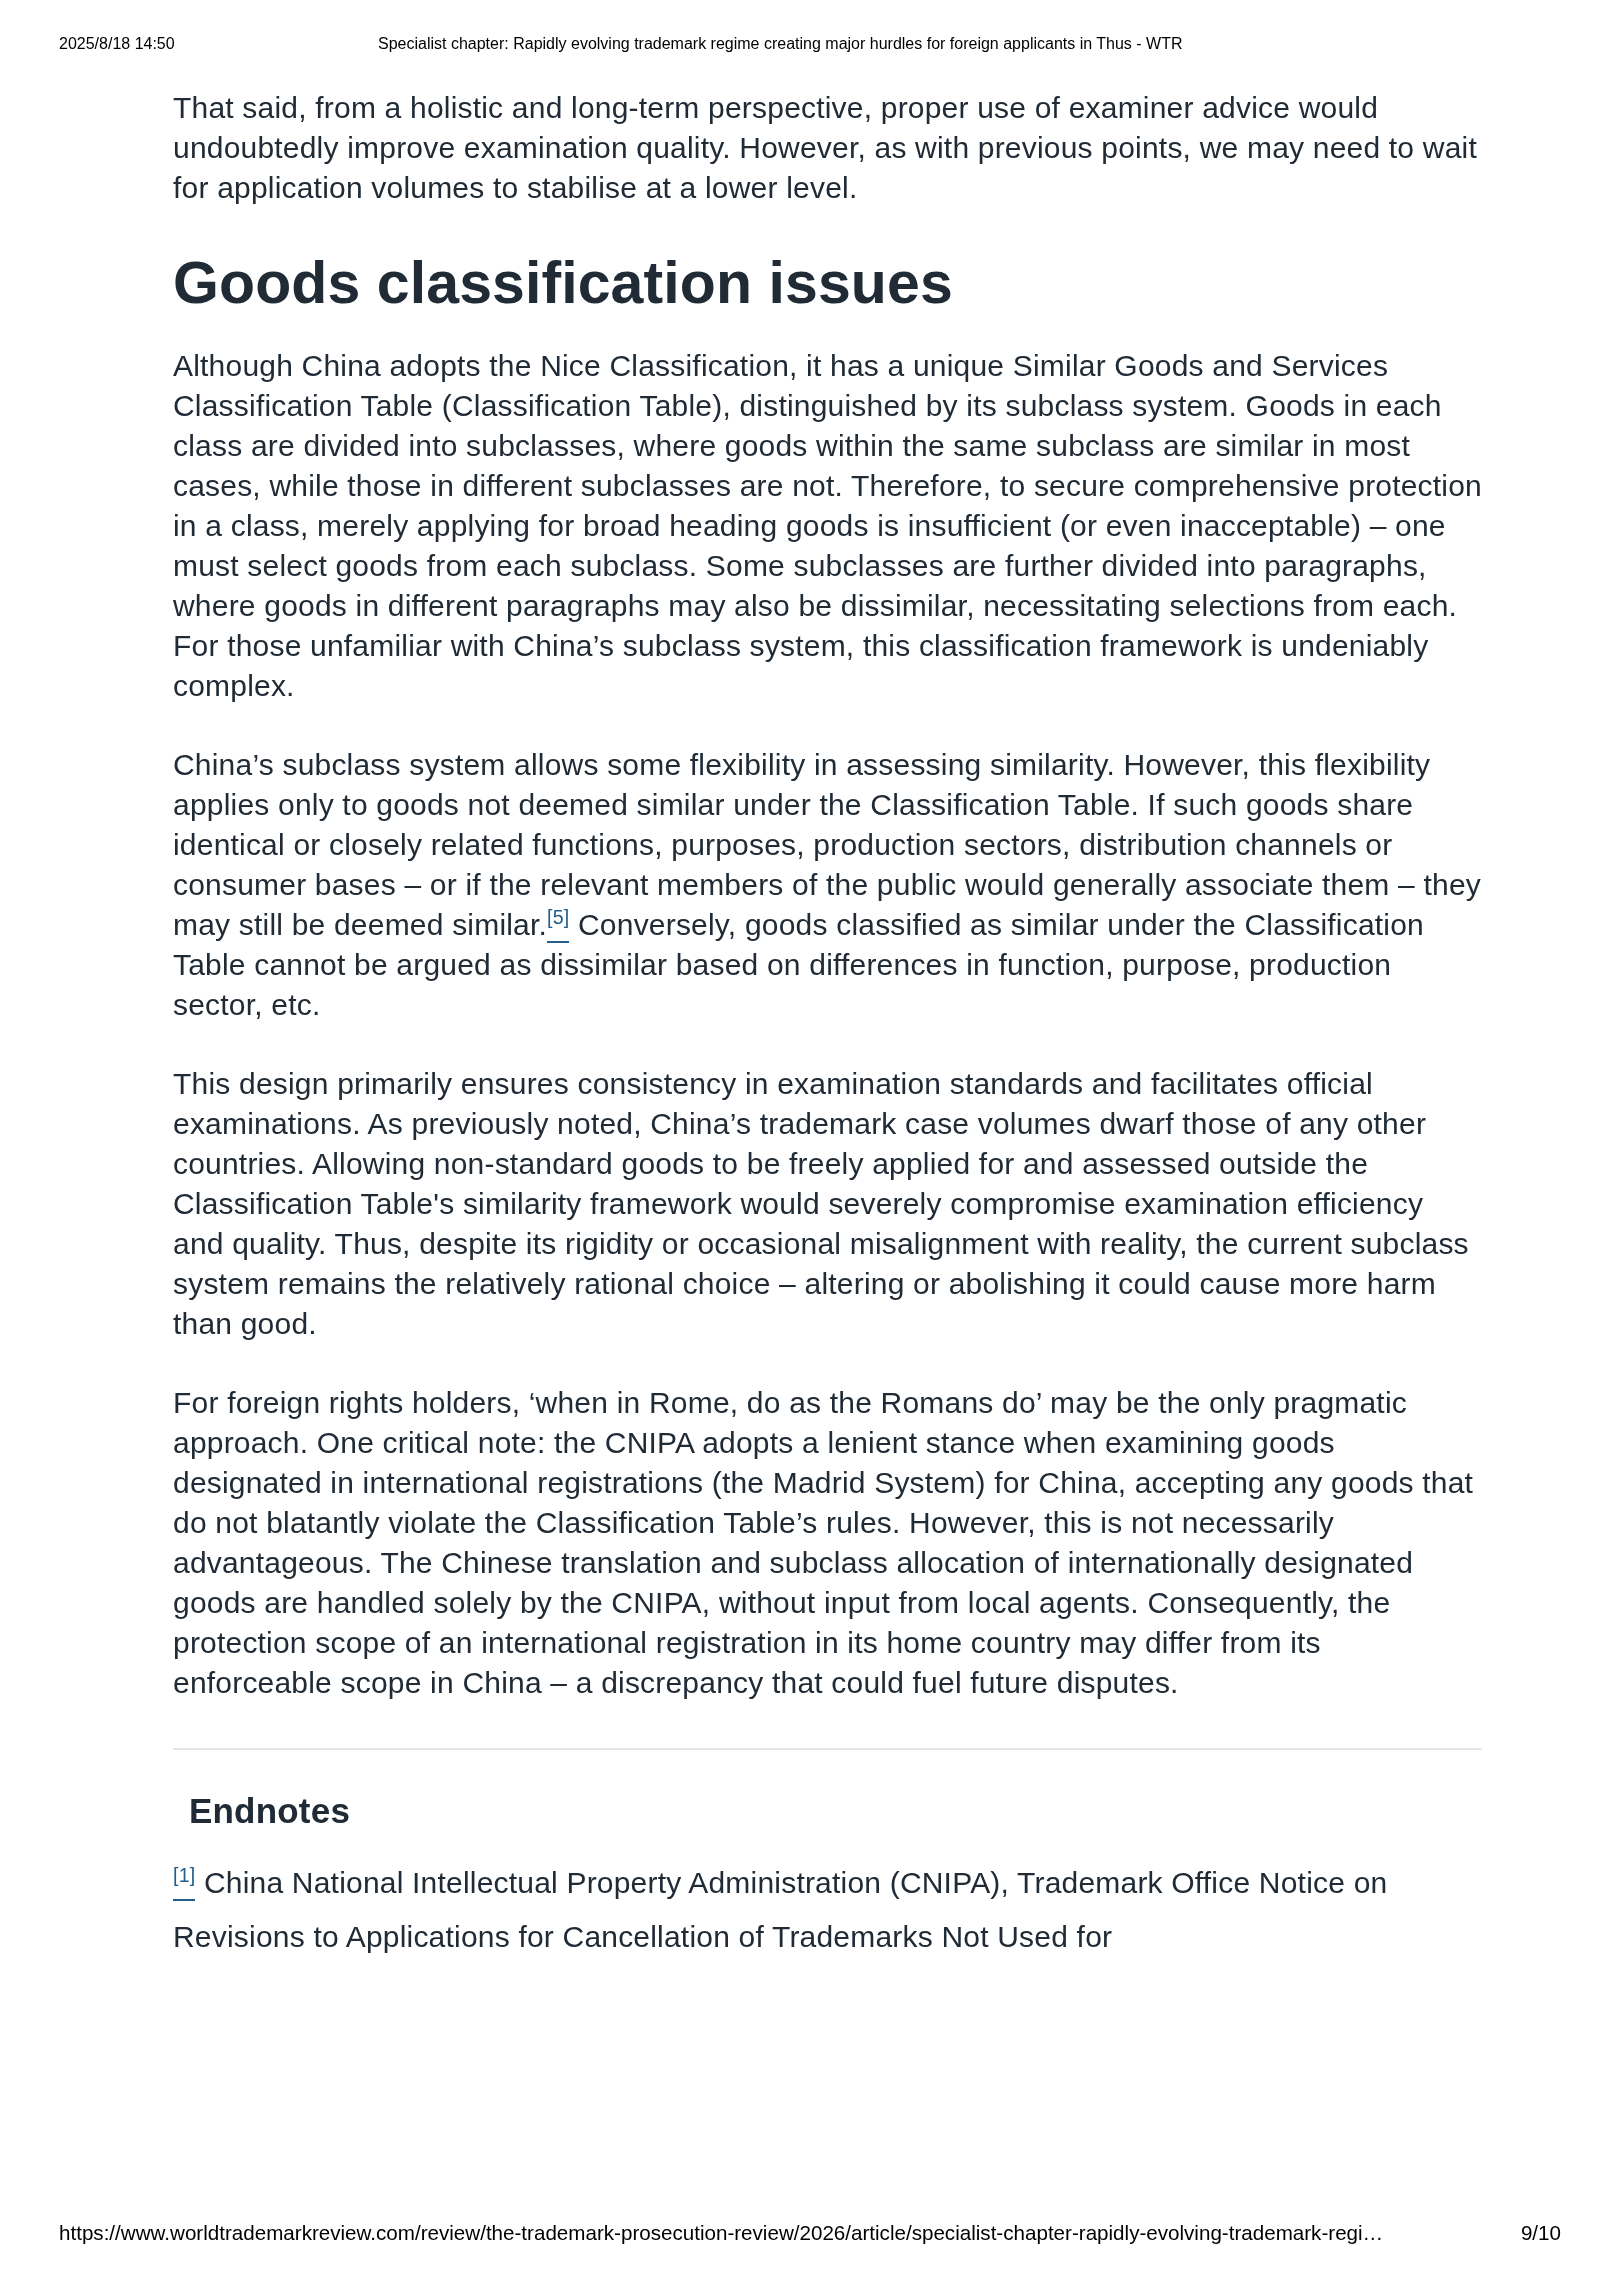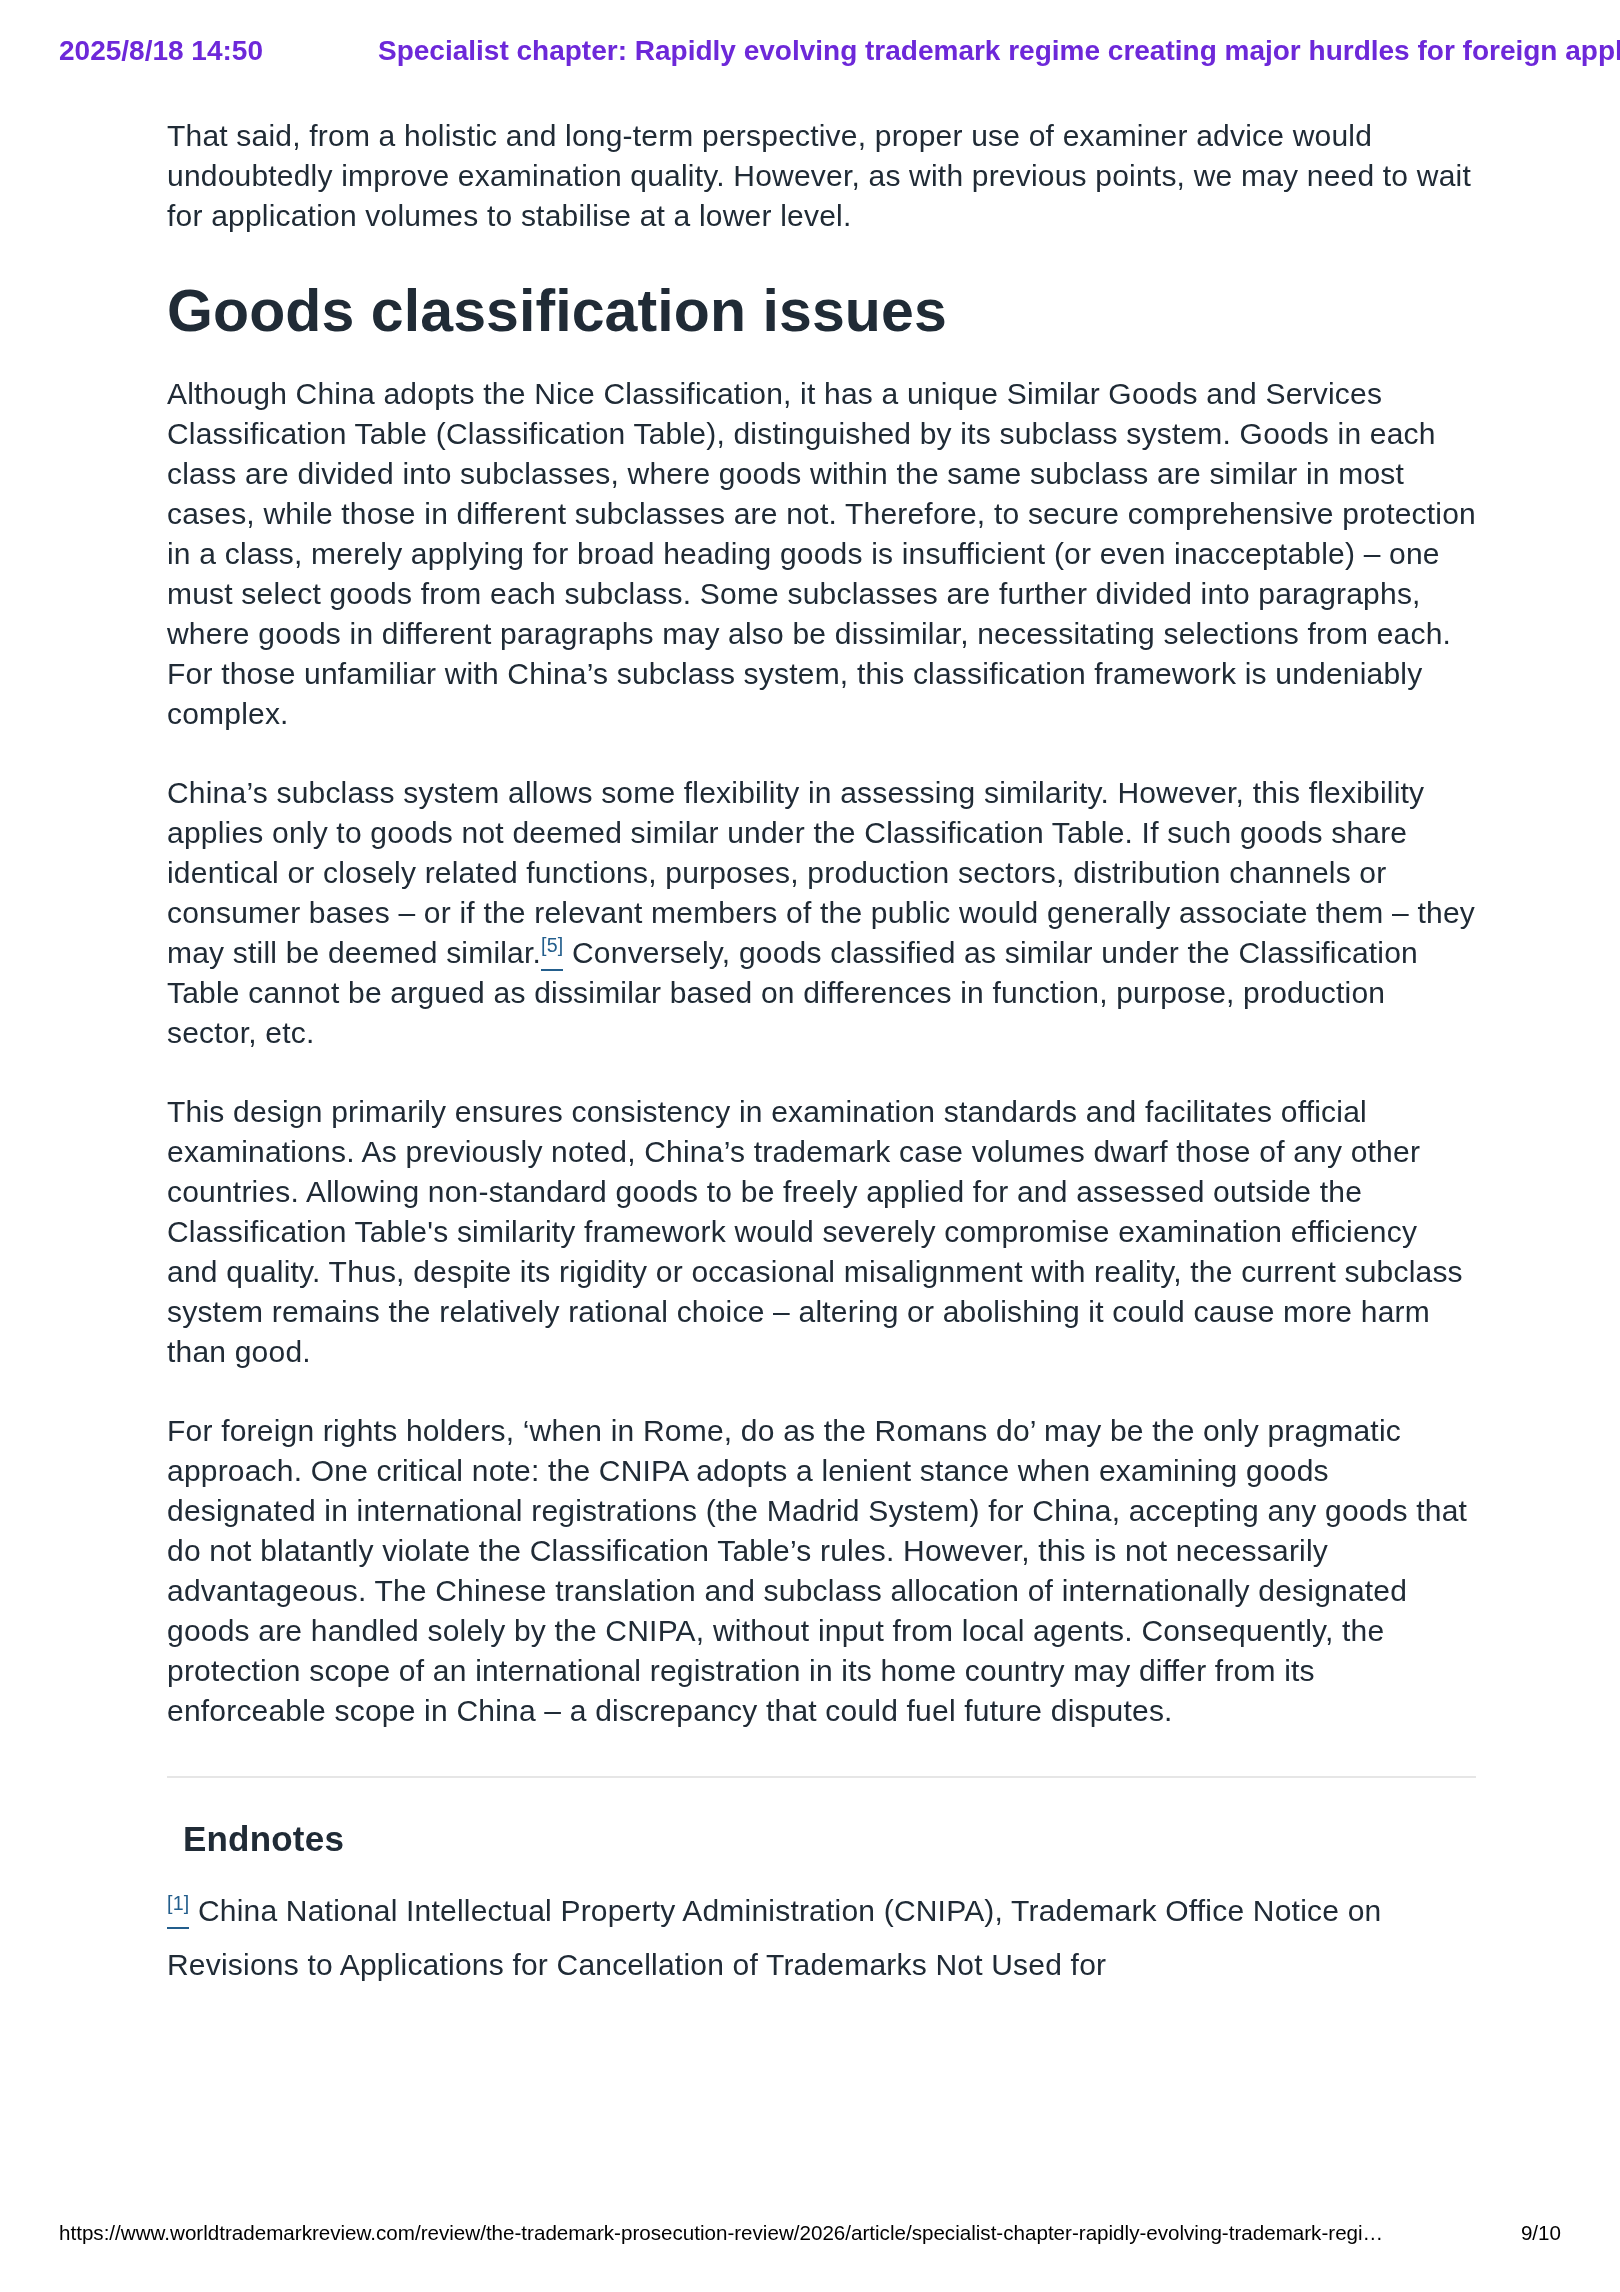--- a/index.html
+++ b/index.html
@@ -17,9 +17,8 @@
     position: absolute;
     top: 35px; left: 59px; right: 59px;
     height: 25.5px;
-    font-size: 28px;
-    color: #6d28d9;
-    font-weight: bold;
+    font-size: 16px;
+    color: #000000;
   }
   .ph-date { position: absolute; left: 0; top: 0; white-space: nowrap; }
   .ph-title { position: absolute; left: 319px; top: 0; white-space: nowrap; }

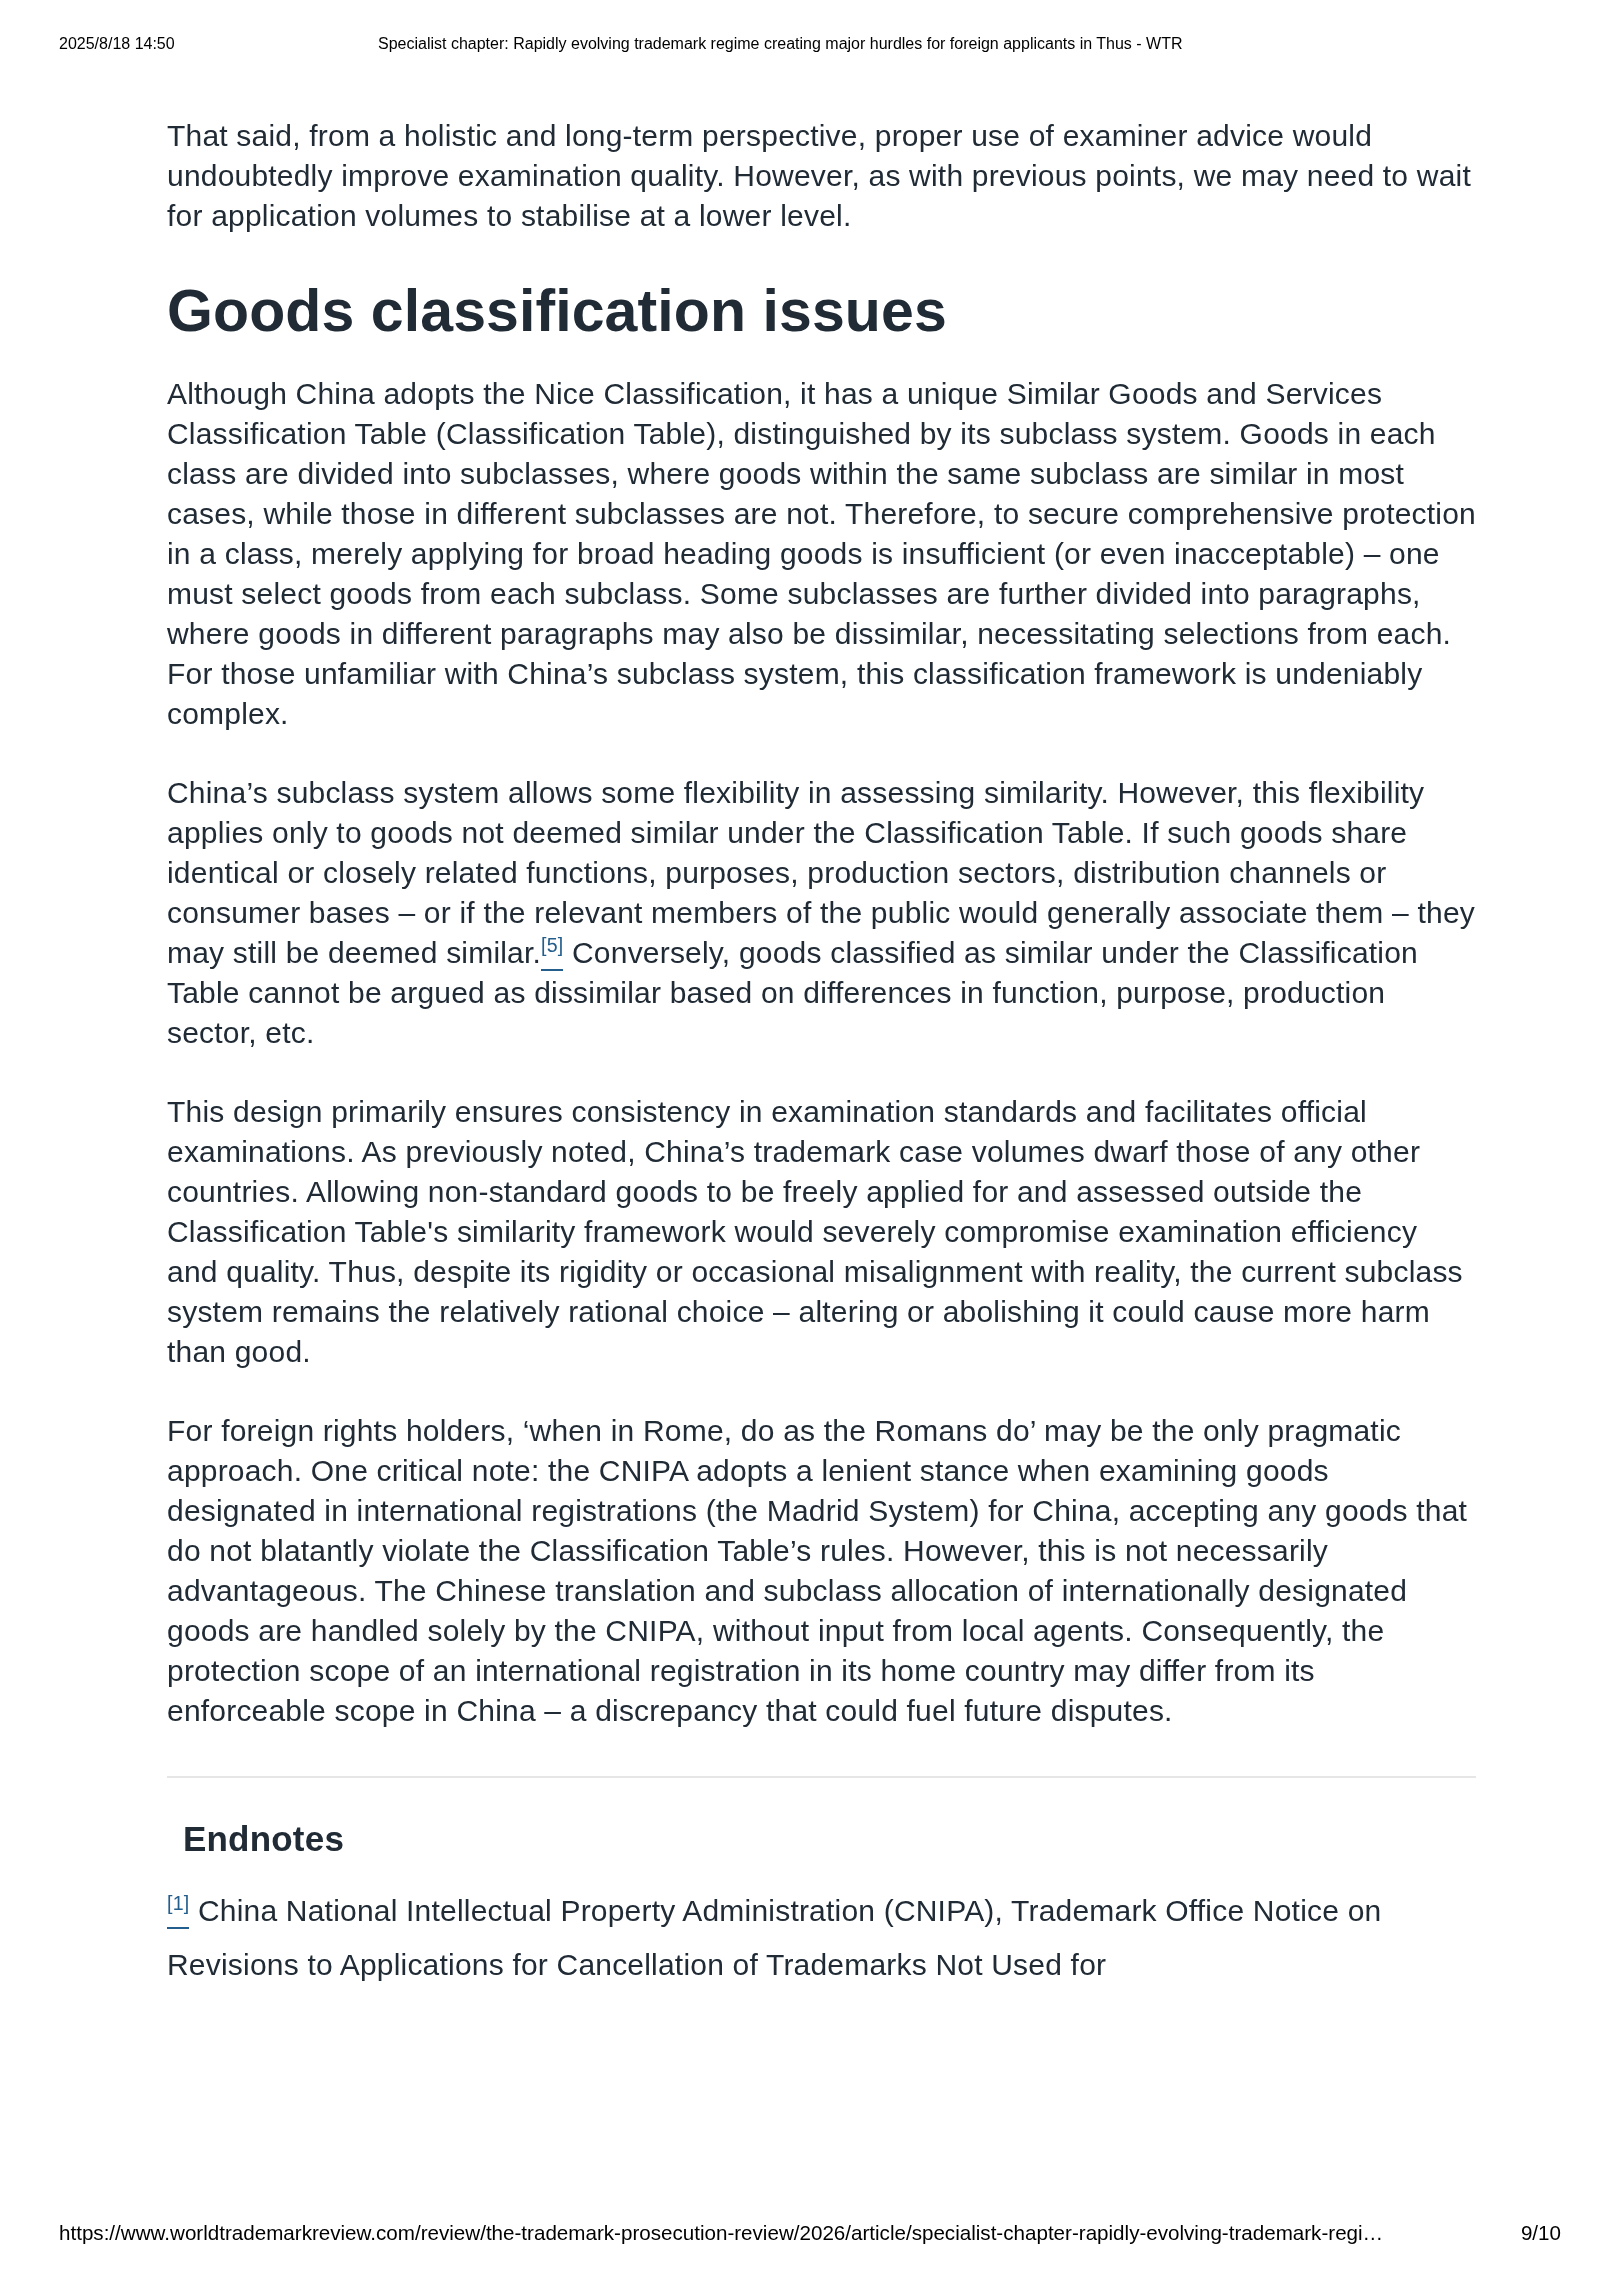--- a/index.html
+++ b/index.html
@@ -25,9 +25,9 @@
   
   .content {
     position: absolute;
-    left: 167px; top: 0;
+    left: 173px; top: 0;
     width: 1309px;
-    padding-top: 116px;
+    padding-top: 88px;
     font-size: 30px;
     line-height: 40px;
     letter-spacing: 0.2px;

